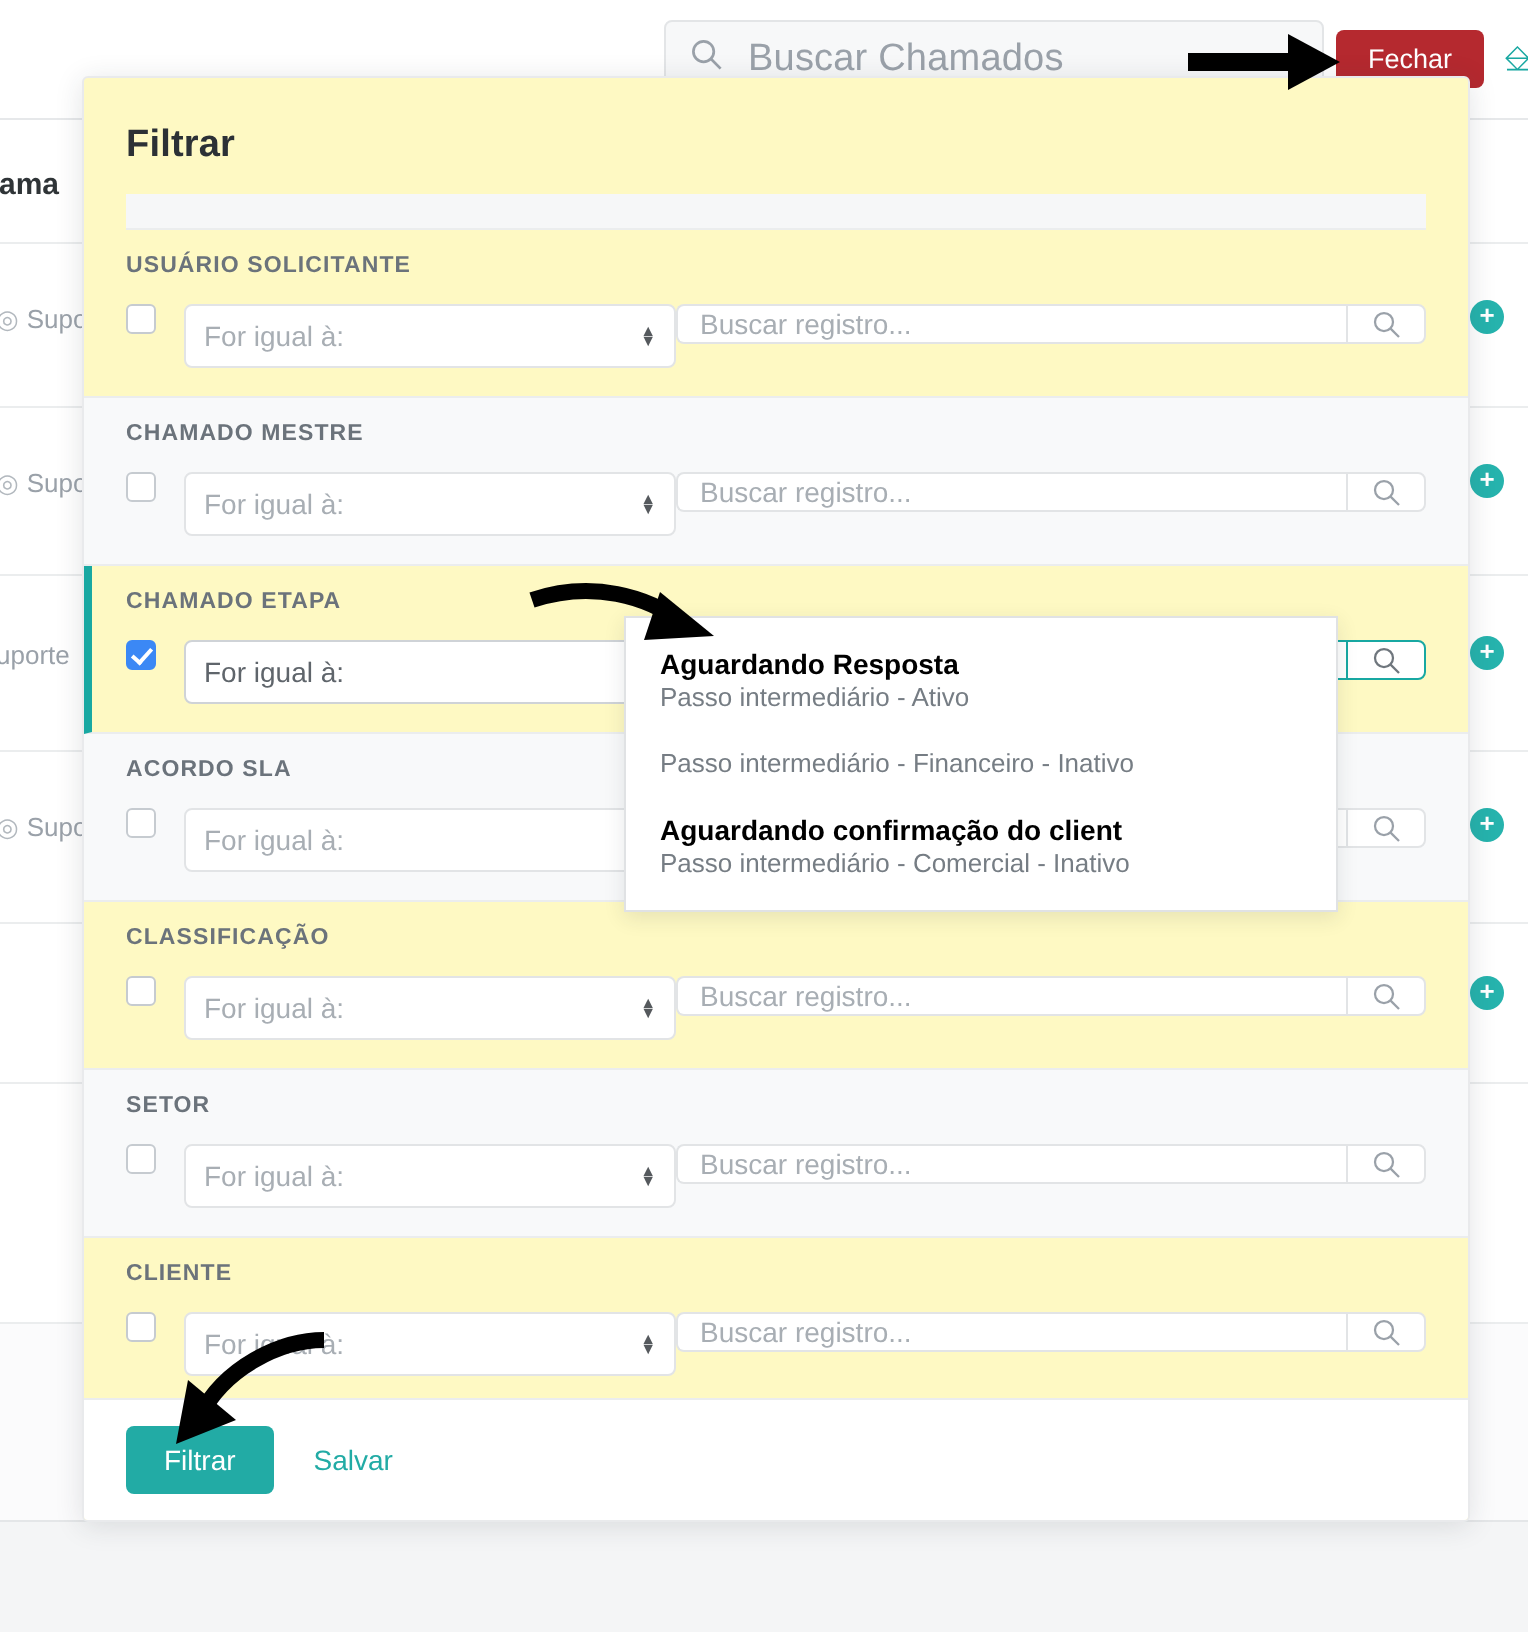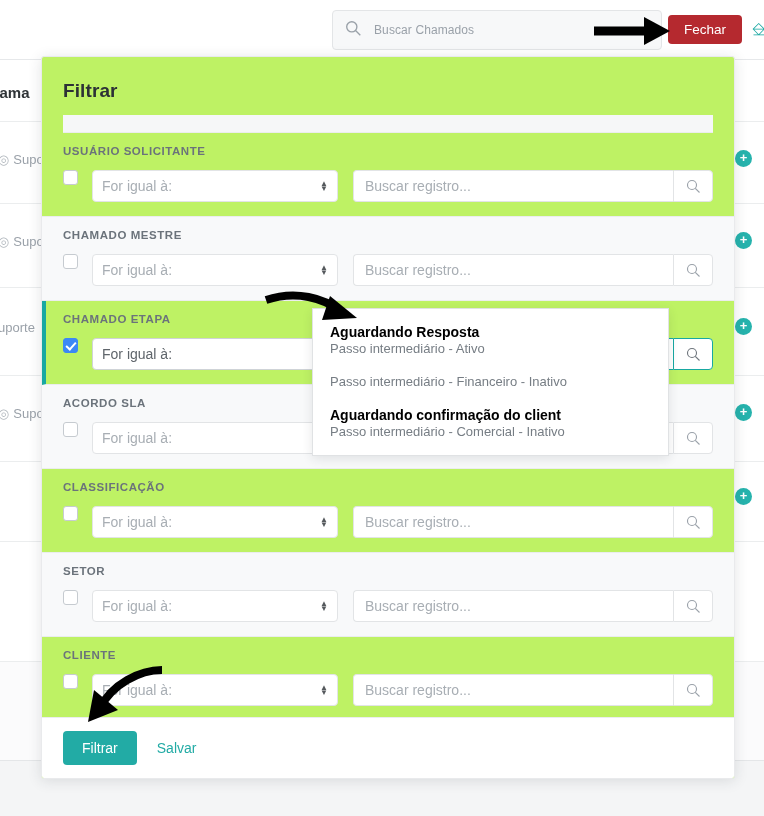--- a/index.html
+++ b/index.html
@@ -27,7 +27,7 @@
   }
   .bg-search .mag { margin-right: 12px; }
   .bg-search .ph {
-    color: #9aa1a9; font-size: 12px; letter-spacing: .1px;
+    color: #9aa1a9; font-size: 19px; letter-spacing: .1px;
   }
   .btn-fechar {
     position: absolute; top: 15px; left: 668px;

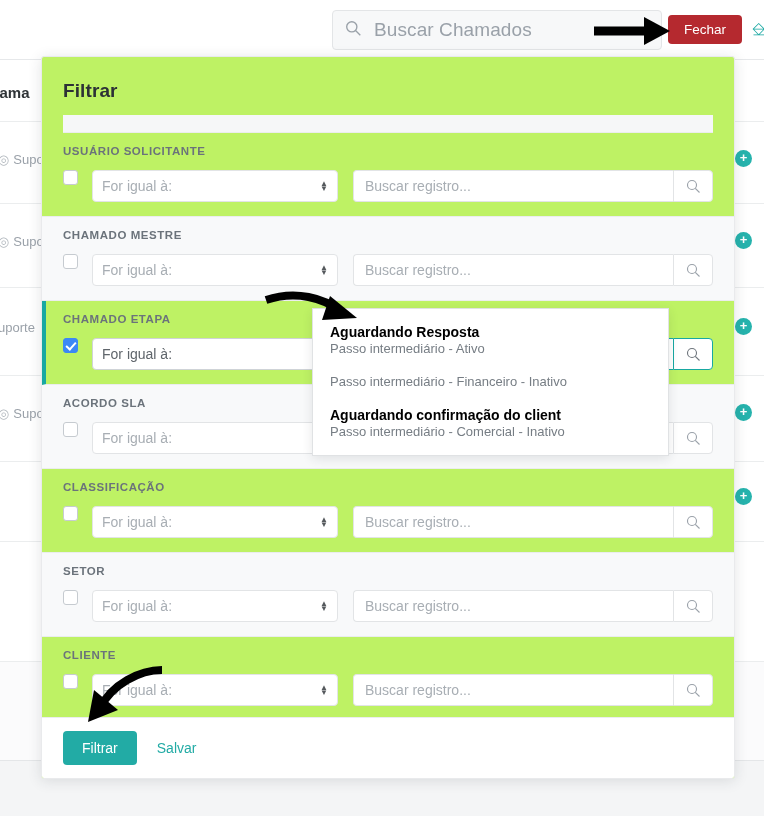--- a/index.html
+++ b/index.html
@@ -74,9 +74,9 @@
 
   
   #modal {
-    position: absolute; top: 56px; left: 41px;
+    position: absolute; top: 38px; left: 41px;
     width: 694px; height: 723px;
-    background: #bef264;
+    background: #fef9c3;
     border: 1px solid #e9eaec;
     border-radius: 3px;
     box-shadow: 0 2px 14px rgba(40,45,55,.13);

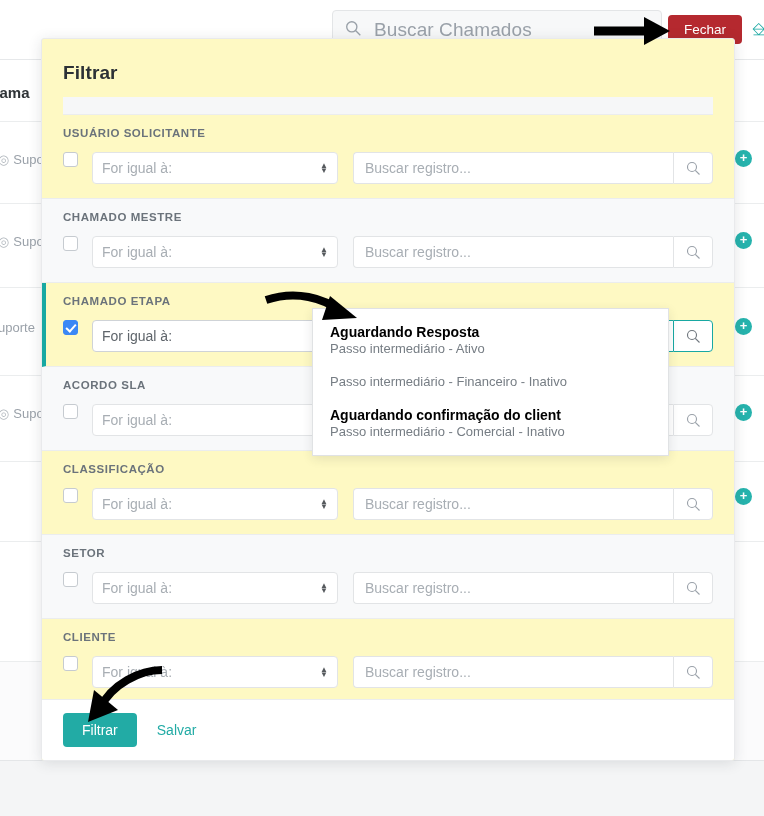--- a/index.html
+++ b/index.html
@@ -140,7 +140,7 @@
   .sel.wide { width: 251px; flex: 0 0 251px; }
 
   .reg {
-    margin-left: 15px; height: 32px; flex: 1;
+    height: 20px; flex: 1;
     display: flex; align-items: stretch;
   }
   .reg .txt {

